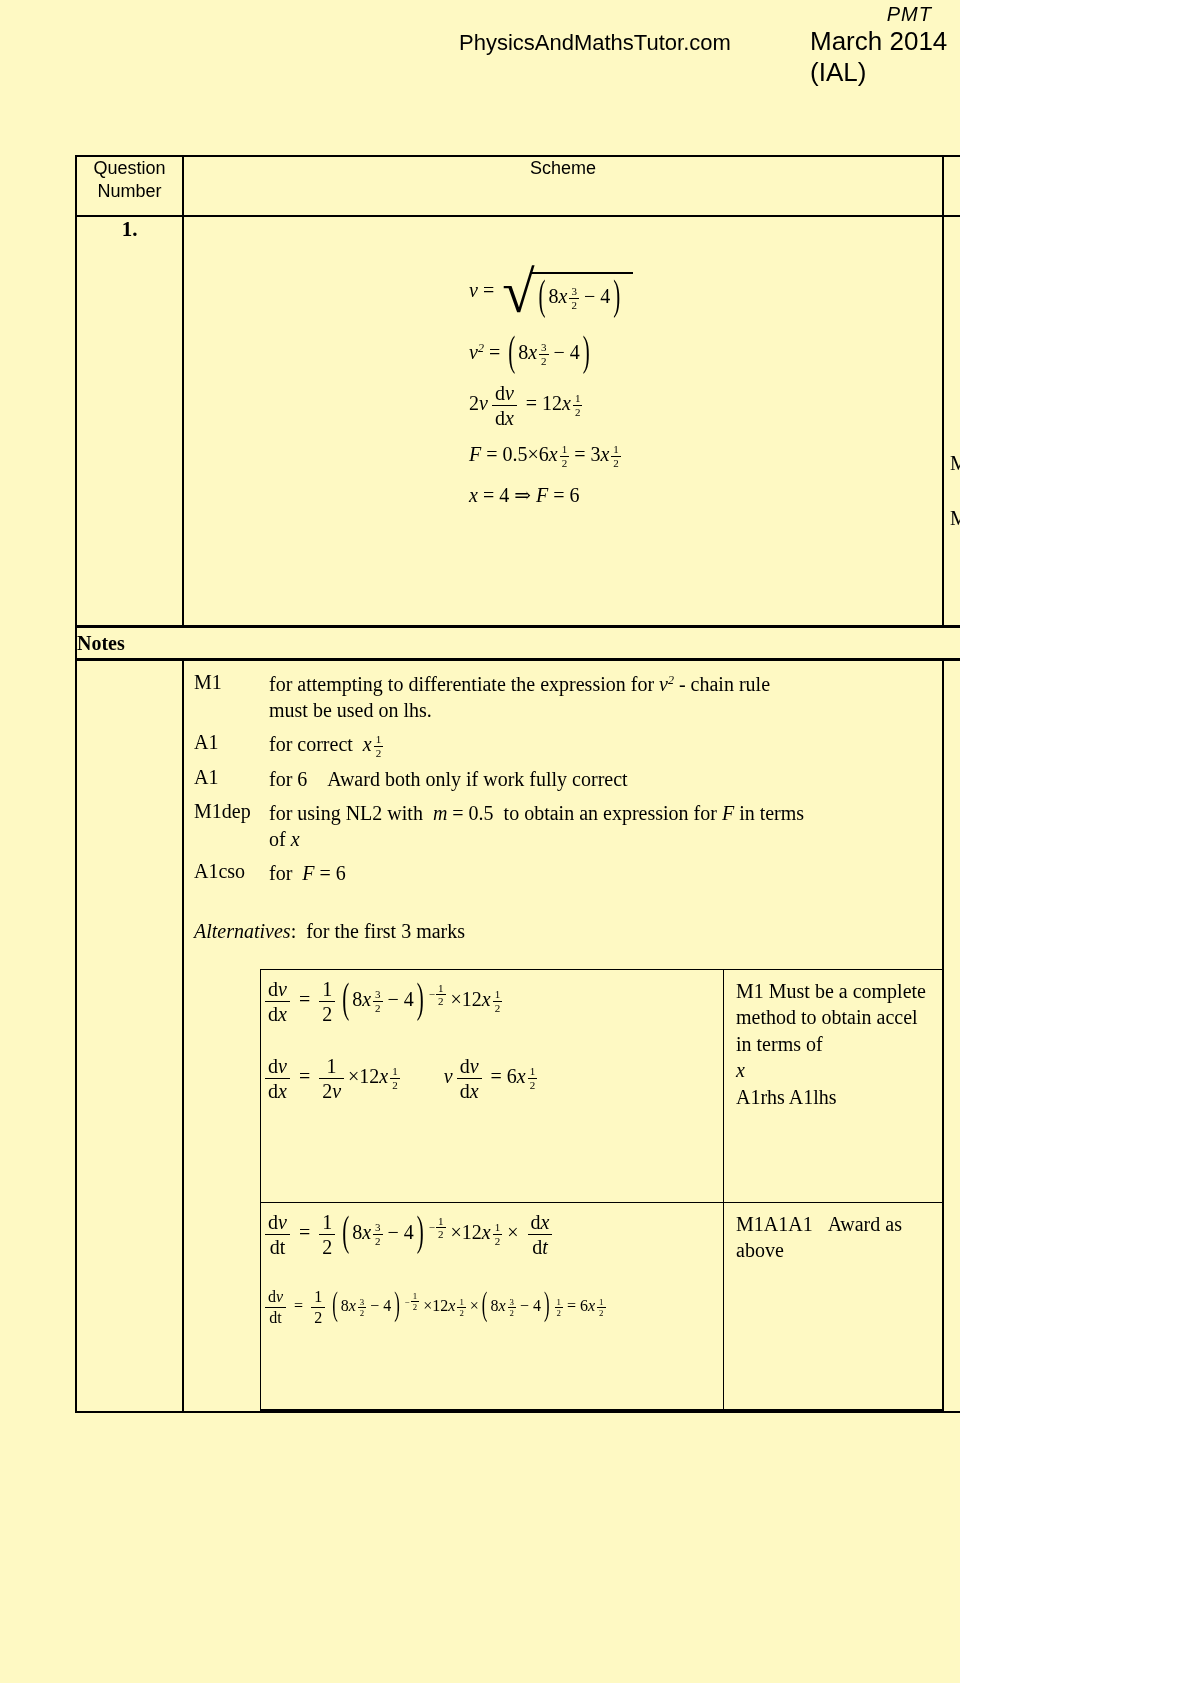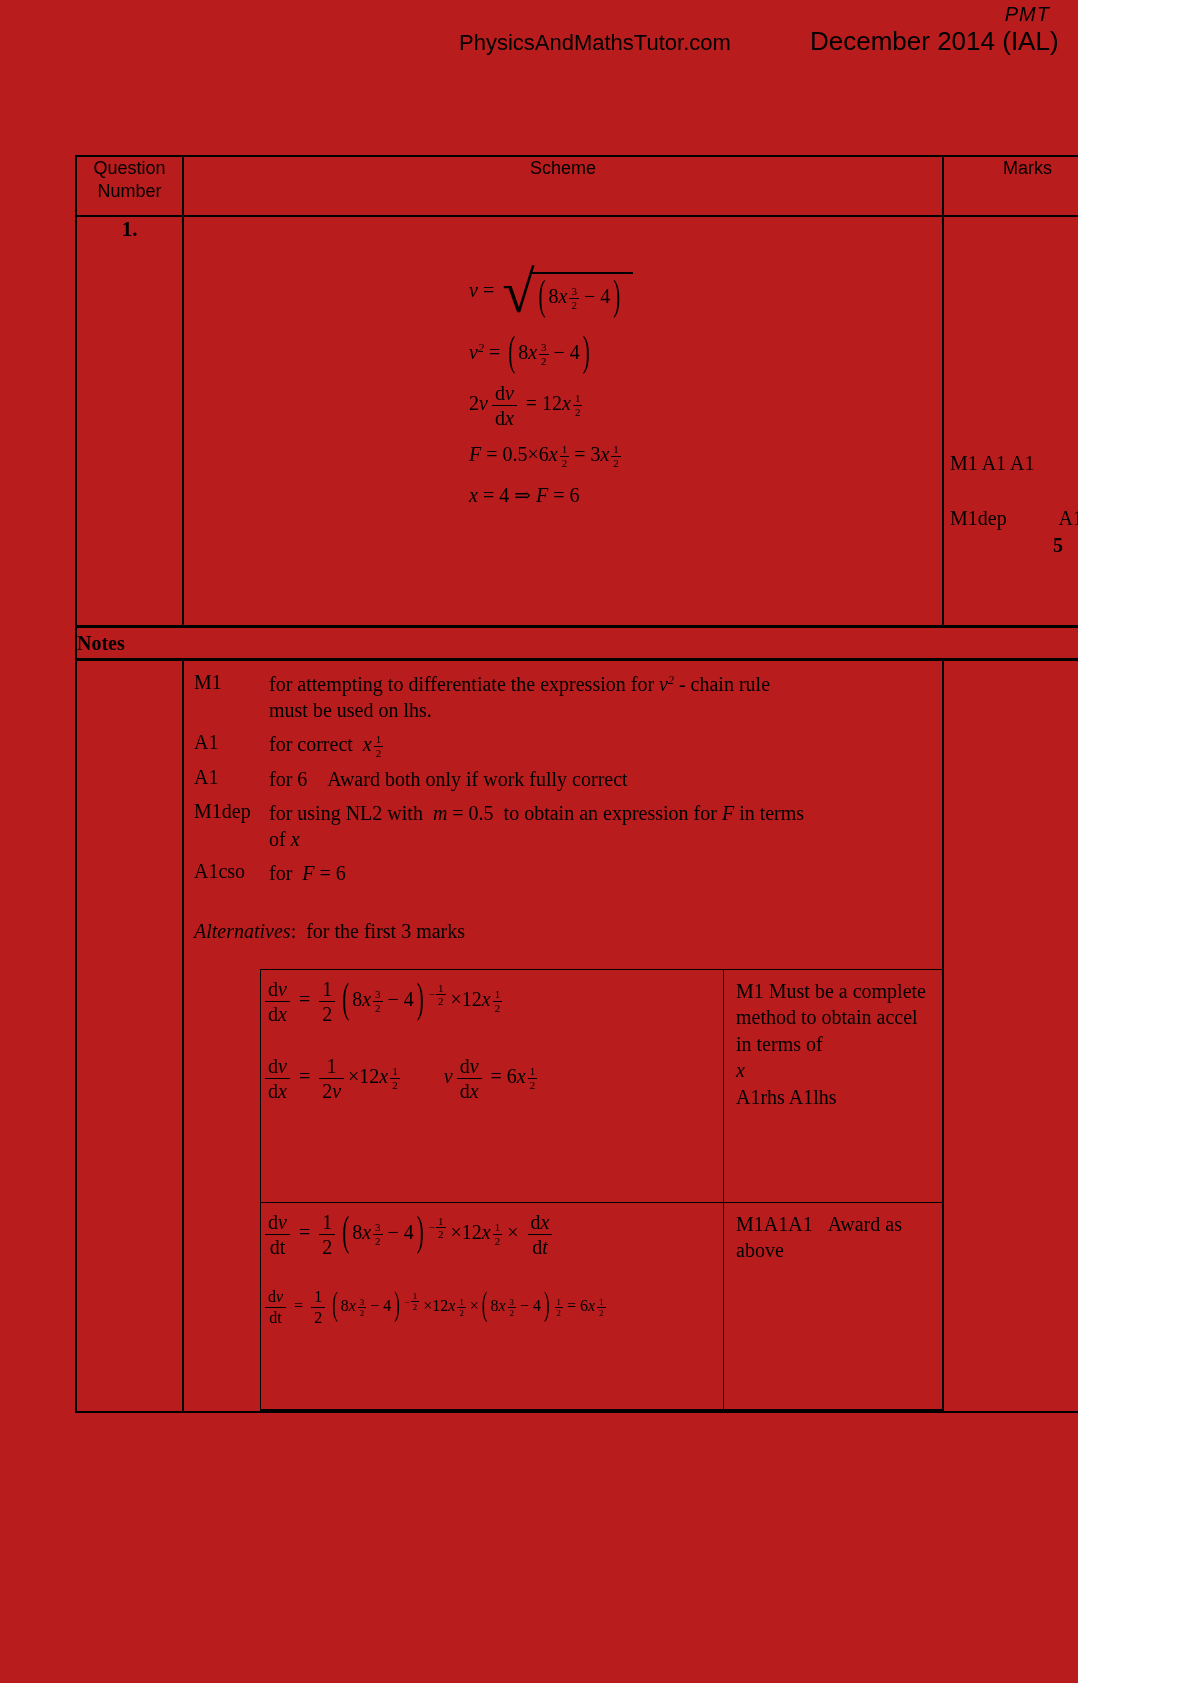--- a/index.html
+++ b/index.html
@@ -3,7 +3,7 @@
 <meta charset="utf-8">
 <style>
   html,body{margin:0;padding:0;background:#ffffff;}
-  .page{position:relative;width:1078px;height:1683px;background:#b91c1c;overflow:hidden;
+  .page{position:relative;width:960px;height:1683px;background:#fef9c3;overflow:hidden;
         font-family:"Liberation Serif","DejaVu Serif",serif;color:#000;}
 
   

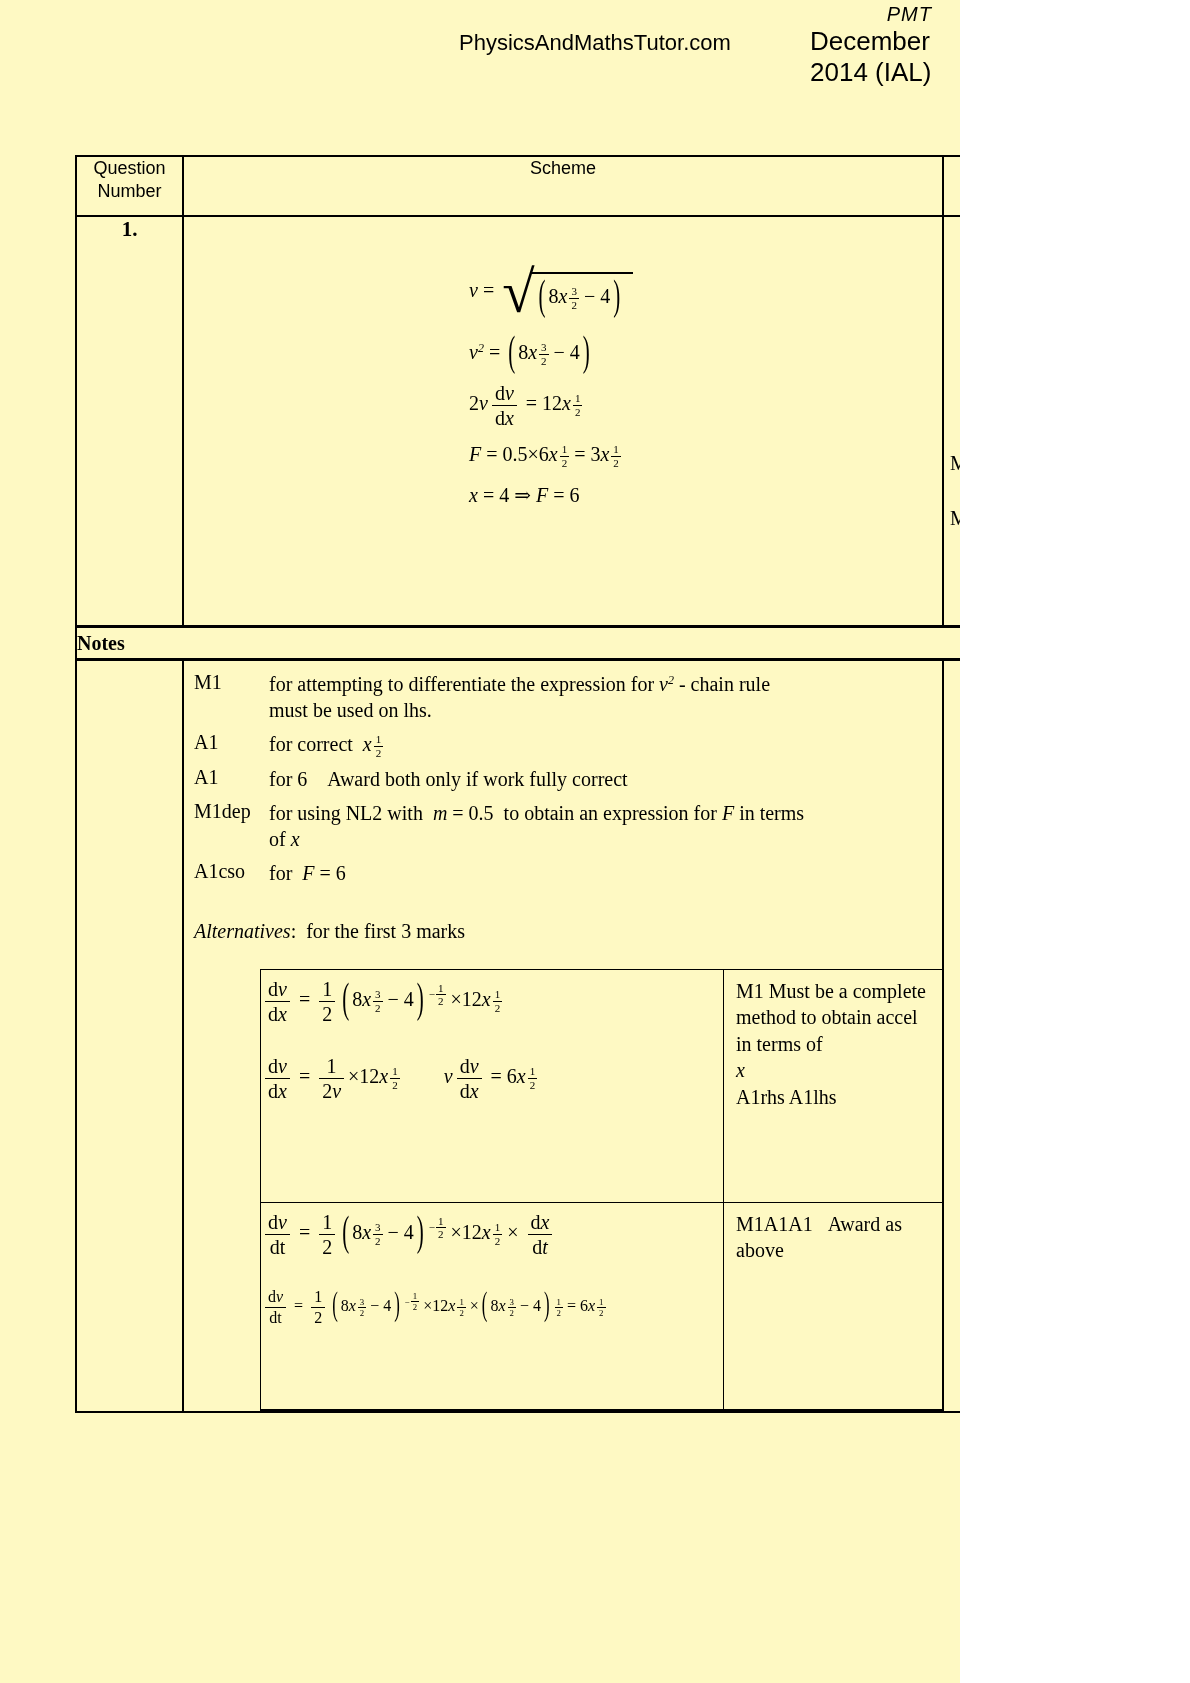--- a/index.html
+++ b/index.html
@@ -75,7 +75,7 @@
 
   <div class="pmt">PMT</div>
   <div class="site">PhysicsAndMathsTutor.com</div>
-  <div class="pdate">December 2014 (IAL)</div>
+  <div class="pdate">March 2014 (IAL)</div>
 
   <table class="mark">
     <colgroup>

